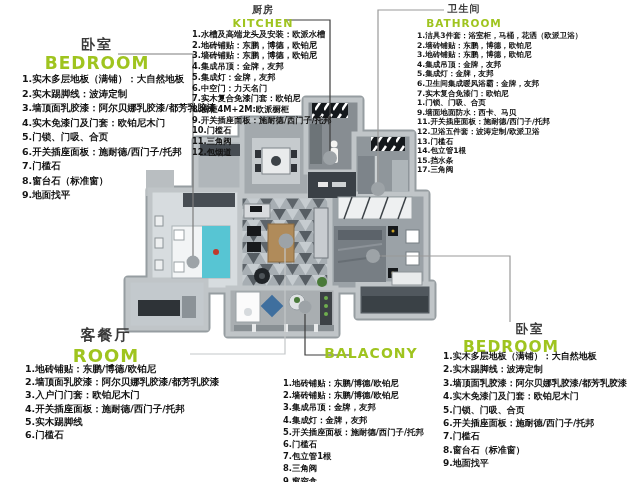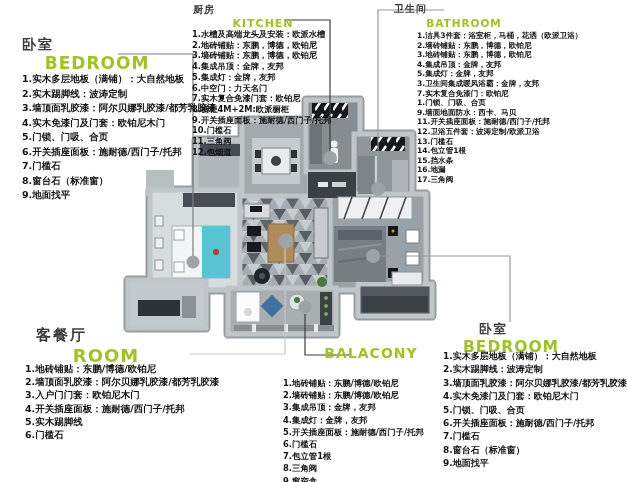--- a/index.html
+++ b/index.html
@@ -7,7 +7,7 @@
           font-family:"DejaVu Sans","Liberation Sans",sans-serif;}
   #plan-svg{position:absolute;left:0;top:0;}
   .zone{position:absolute;}
-  .t-cn{font-weight:700;color:#3a3a3a;text-align:left;letter-spacing:2px;}
+  .t-cn{font-weight:700;color:#3a3a3a;text-align:center;letter-spacing:2px;}
   .t-en{font-weight:700;color:#9fc41f;text-align:center;letter-spacing:1px;}
   ul.specs{list-style:none;margin:0;padding:0;font-weight:700;color:#141414;white-space:nowrap;}
 

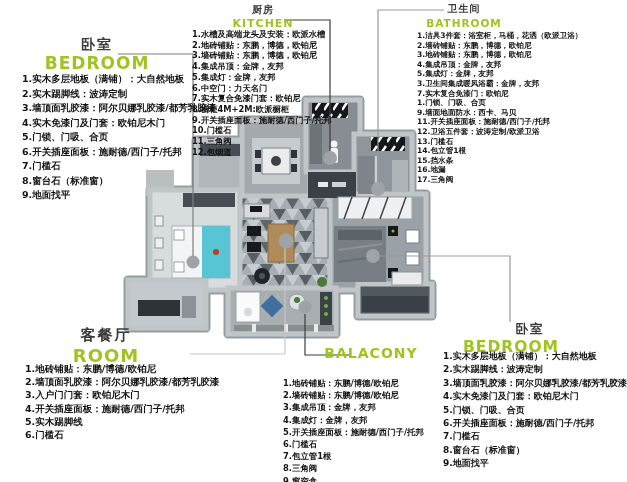--- a/index.html
+++ b/index.html
@@ -244,7 +244,7 @@
         <li>3.地砖铺贴：东鹏，博德，欧铂尼</li>
         <li>4.集成吊顶：金牌，友邦</li>
         <li>5.集成灯：金牌，友邦</li>
-        <li>3.卫生间集成暖风浴霸：金牌，友邦</li>
+        <li>6.卫生间集成暖风浴霸：金牌，友邦</li>
         <li>7.实木复合免漆门：欧铂尼</li>
         <li>1.门锁、门吸、合页</li>
         <li>9.墙面地面防水：西卡、马贝</li>

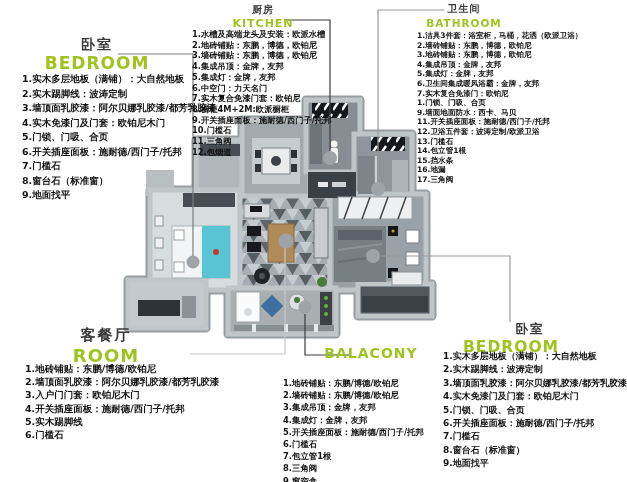--- a/index.html
+++ b/index.html
@@ -253,7 +253,6 @@
         <li>13.门槛石</li>
         <li>14.包立管1根</li>
         <li>15.挡水条</li>
-        <li>16.地漏</li>
         <li>17.三角阀</li>
       </ul>
   </section>

